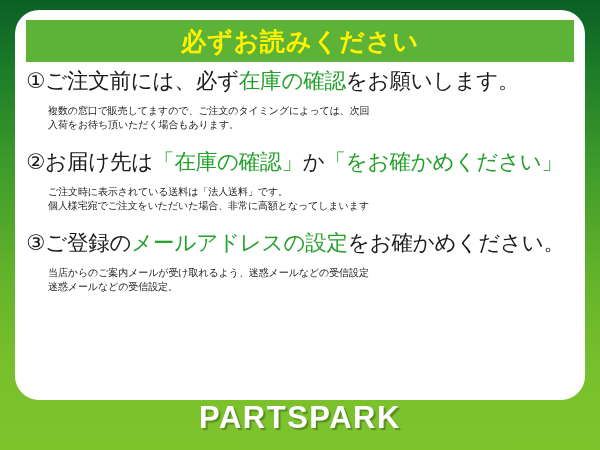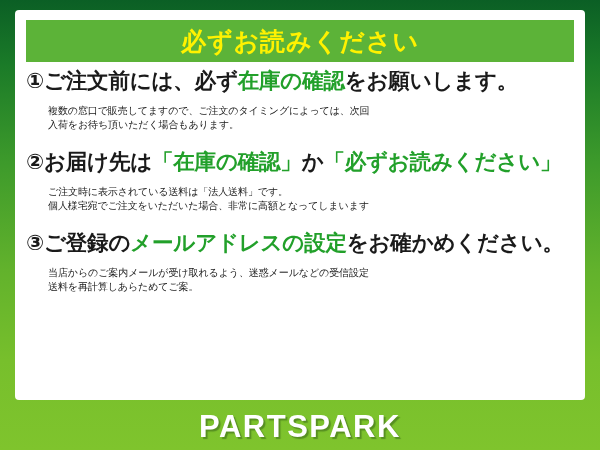--- a/index.html
+++ b/index.html
@@ -37,7 +37,7 @@
     height: 390px;
     box-sizing: border-box;
     background: #ffffff;
-    border-radius: 4px;
+    border-radius: 24px;
     padding: 10px 12px 0 12px;
   }
 

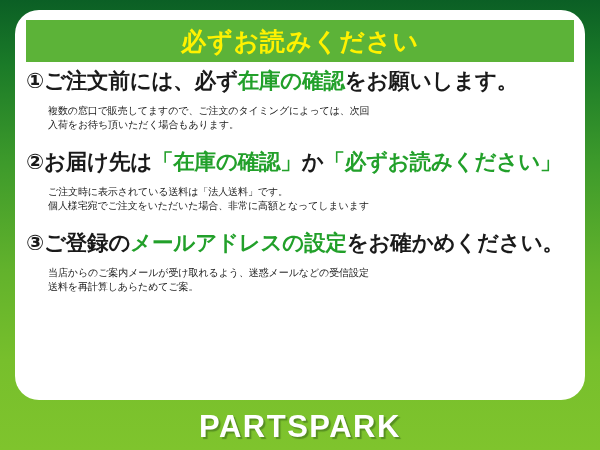--- a/index.html
+++ b/index.html
@@ -75,7 +75,7 @@
 
   .item-heading {
     font-size: 21.5px;
-    font-weight: bold;
+    font-weight: normal;
     color: #1a1a1a;
     line-height: 1.30;
     letter-spacing: -0.2px;

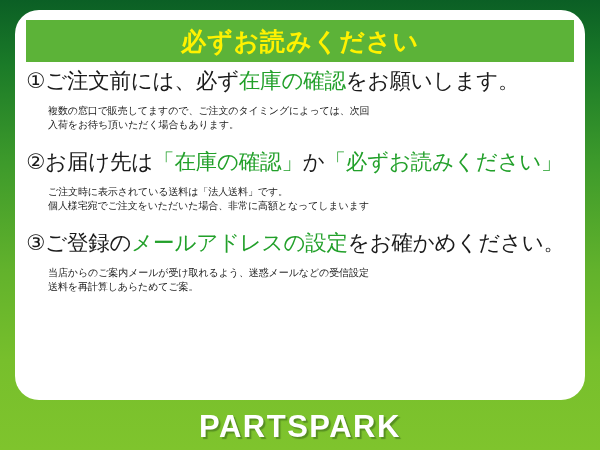--- a/index.html
+++ b/index.html
@@ -149,7 +149,7 @@
 
       <div class="item">
         <div class="item-heading">
-          <span>②お届け先は</span><span class="hl">「在庫の確認」</span><span>か</span><span class="hl">「必ずお読みください」</span>
+          <span>②お届け先は</span><span class="hl">「在庫の確認」</span><span>か</span><span class="hl">「をお確かめください」</span>
         </div>
         <div class="item-body">
           <div>ご注文時に表示されている送料は「法人送料」です。</div>

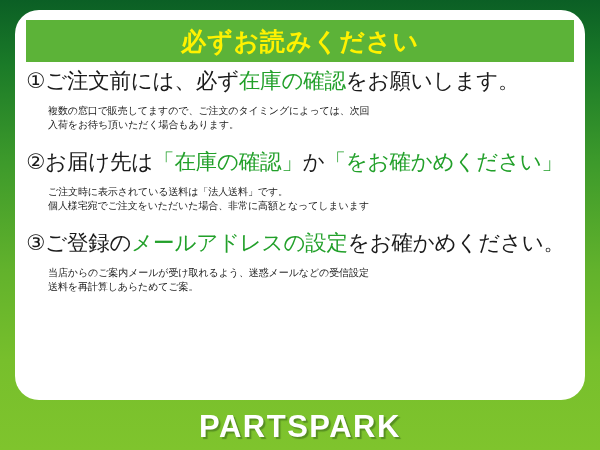--- a/index.html
+++ b/index.html
@@ -165,7 +165,7 @@
         </div>
         <div class="item-body">
           <div>当店からのご案内メールが受け取れるよう、迷惑メールなどの受信設定</div>
-          <div>送料を再計算しあらためてご案。</div>
+          <div>迷惑メールなどの受信設定。</div>
         </div>
       </div>
 

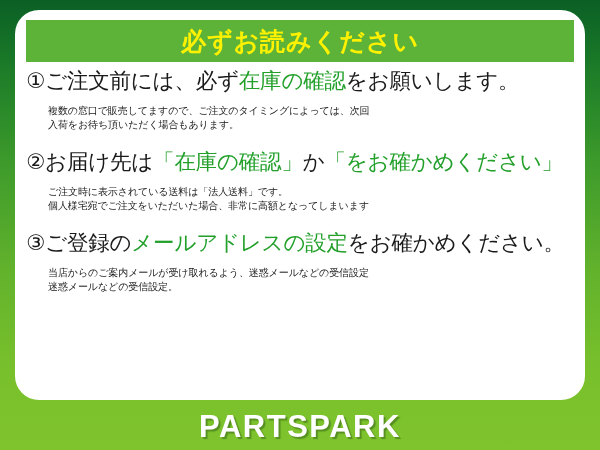--- a/index.html
+++ b/index.html
@@ -110,7 +110,7 @@
     width: 600px;
     height: 48px;
     display: flex;
-    align-items: center;
+    align-items: flex-start;
     justify-content: center;
   }
   .brand-text {

